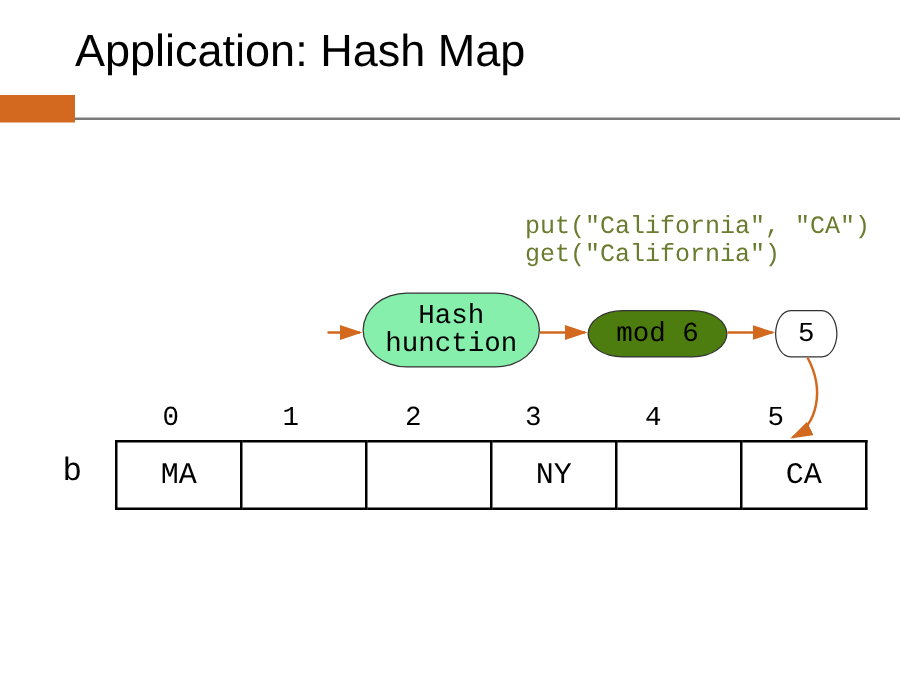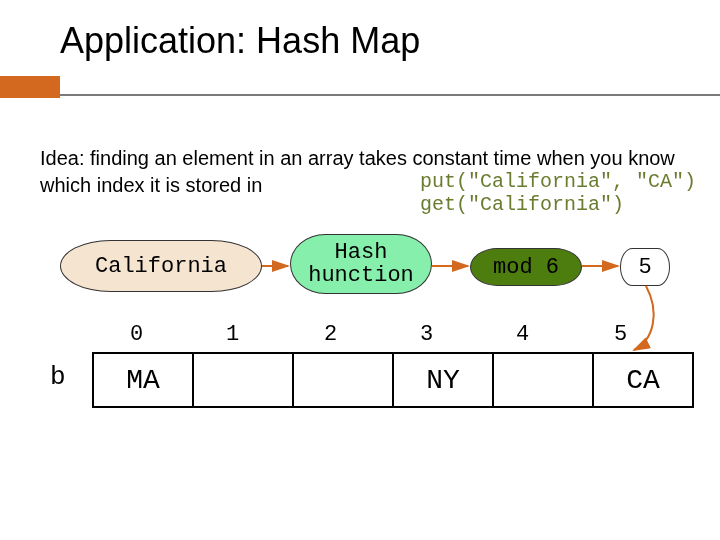--- a/index.html
+++ b/index.html
@@ -32,7 +32,6 @@
     <span class="accent-left"></span><span class="accent-underline"></span>
   </div>
 
-  <div class="body-text">Idea: finding an element in an array takes constant time when you know which index it is stored in</div>
 
   <div class="code-block code-text">
     <div>put("California", "CA")</div>

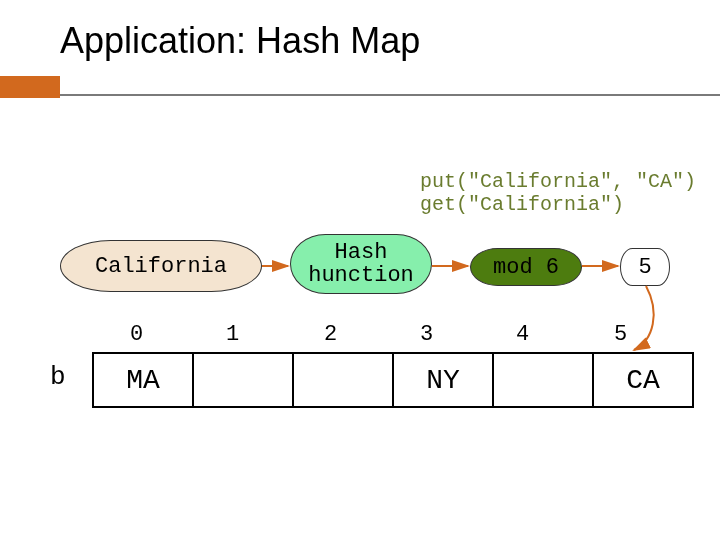--- a/index.html
+++ b/index.html
@@ -38,7 +38,6 @@
     <div>get("California")</div>
   </div>
 
-  <div class="pillbox pill-california">California</div>
   <div class="pillbox pill-hash">Hash
 hunction</div>
   <div class="pillbox pill-mod">mod 6</div>

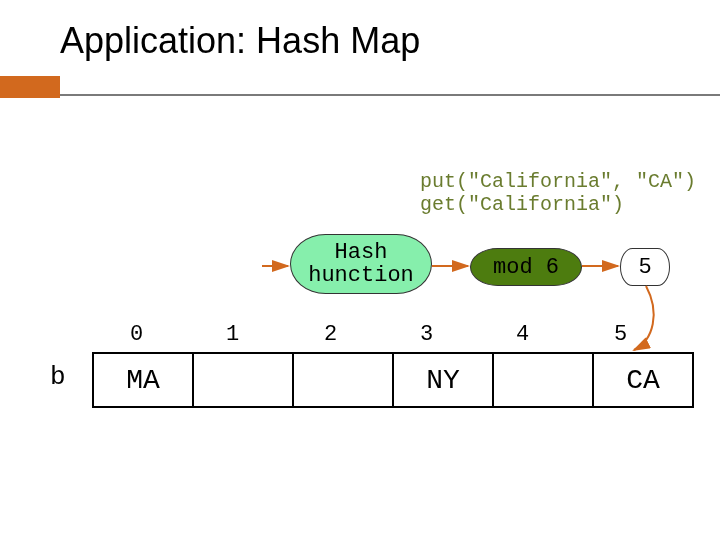--- a/index.html
+++ b/index.html
@@ -18,7 +18,7 @@
   .pill-mod{left:470px;top:248px;width:110px;height:36px;background:#4d7c0f;}
   .pill-5{left:620px;top:248px;width:48px;height:36px;background:#fff;}
   .tbl{position:absolute;left:92px;top:352px;border-collapse:collapse;}
-  .tbl td{width:96px;height:50px;border:2px solid #000;text-align:center;font-family:"Courier New",Courier,monospace;font-size:28px;}
+  .tbl td{width:96px;height:50px;border:2px solid #000;text-align:center;font-family:"Courier New",Courier,monospace;font-size:24px;}
   .idx{position:absolute;top:322px;font-family:"Courier New",Courier,monospace;font-size:22px;}
   .b-label{position:absolute;left:50px;top:362px;font-family:"Courier New",Courier,monospace;font-size:26px;}
   svg.arrows{position:absolute;left:0;top:0;width:720px;height:540px;pointer-events:none;}

